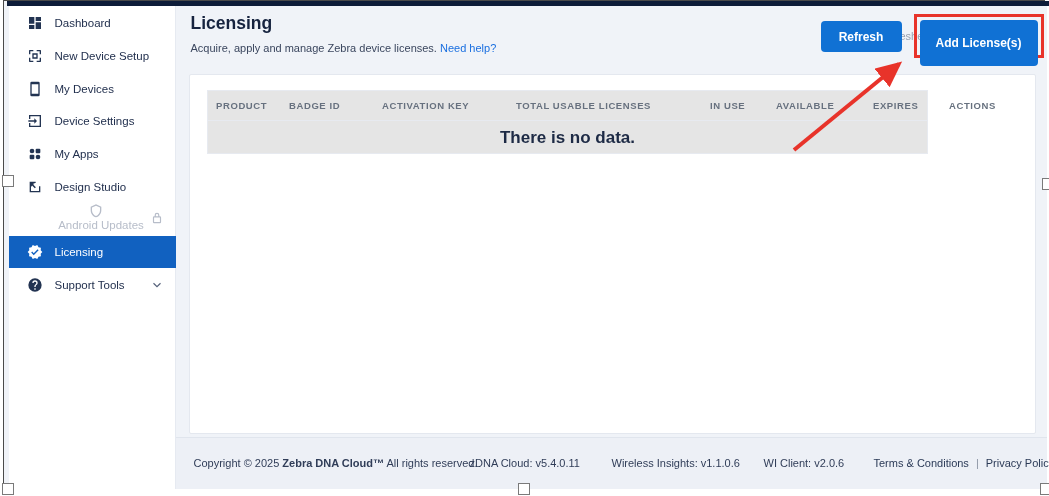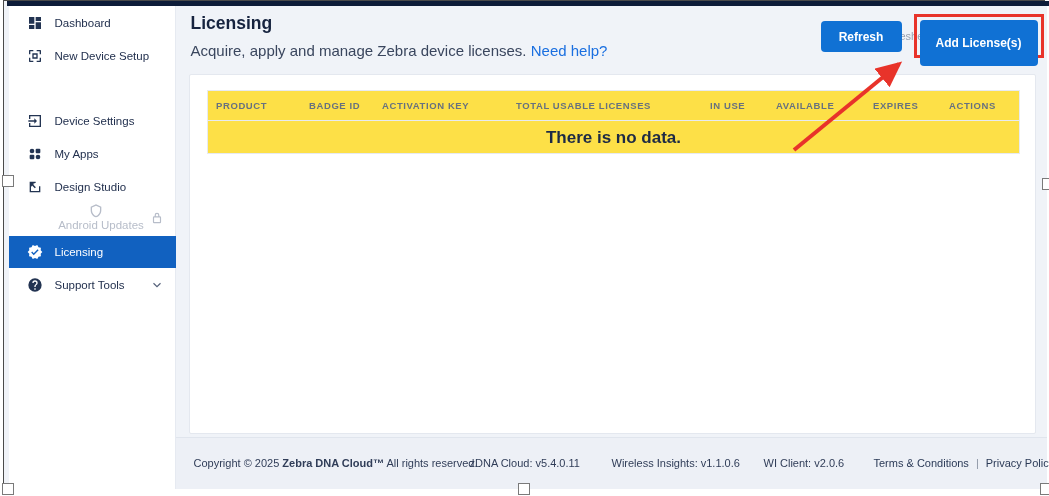--- a/index.html
+++ b/index.html
@@ -44,7 +44,7 @@
     background:#f0f3f8; }
   .page-title { position:absolute; left:15px; top:7px; font-size:17.5px;
     font-weight:700; color:#16233f; }
-  .page-sub { position:absolute; left:15px; top:36px; font-size:15px; color:#3a465e; }
+  .page-sub { position:absolute; left:15px; top:36px; font-size:11px; color:#3a465e; }
   .help-link { color:#1a6fe0; cursor:pointer; text-decoration:none; }
   .last-refreshed { position:absolute; left:560px; top:24px; width:200px;
     text-align:right; font-size:11px; color:#9aa2b1; }

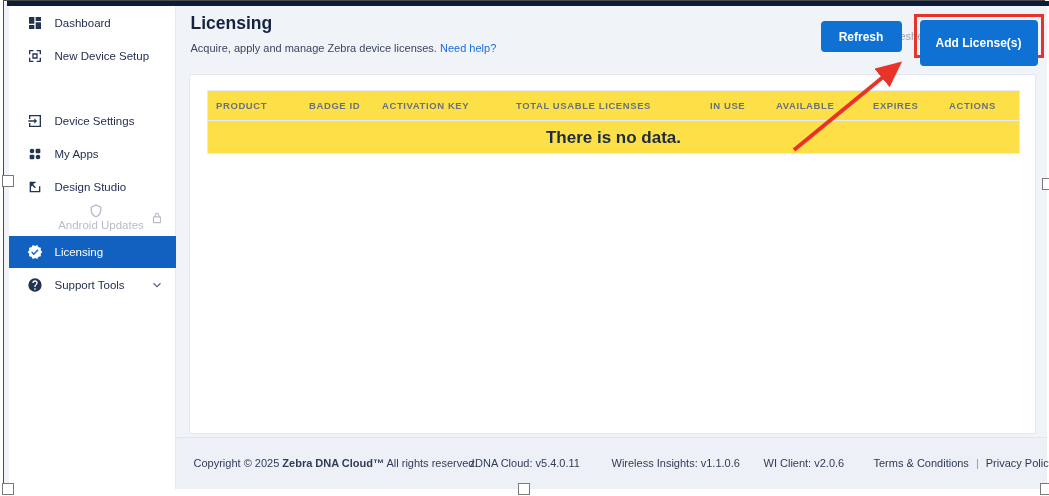--- a/index.html
+++ b/index.html
@@ -113,6 +113,14 @@
         <span>New Device Setup</span>
       </div>
 
+      <div class="nav-item" style="top:67px">
+        <span class="ni-icon">
+          <svg viewBox="0 0 24 24">
+              <path d="M17 1H7a2 2 0 0 0-2 2v18a2 2 0 0 0 2 2h10a2 2 0 0 0 2-2V3a2 2 0 0 0-2-2zm0 18H7V5h10v14z"></path>
+            </svg>
+        </span>
+        <span>My Devices</span>
+      </div>
 
       <div class="nav-item" style="top:99px">
         <span class="ni-icon">

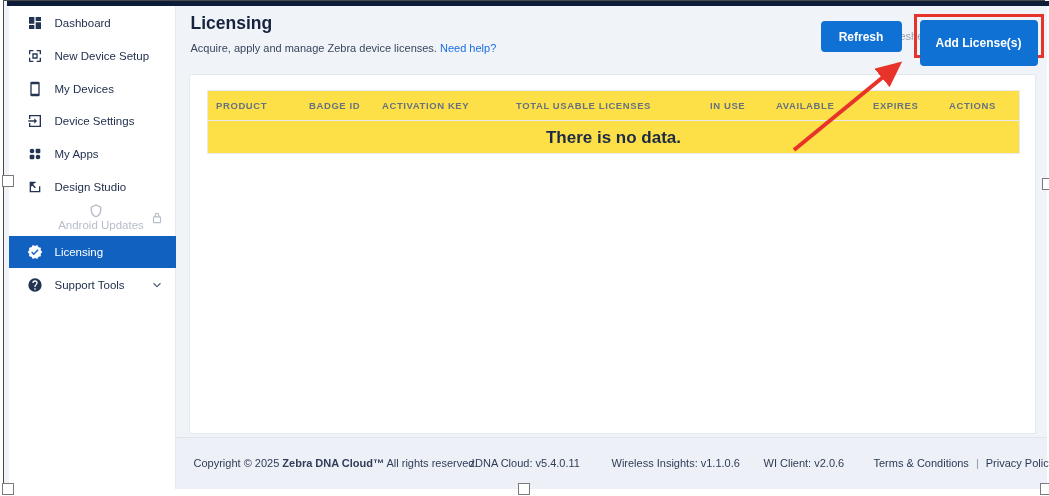--- a/index.html
+++ b/index.html
@@ -59,8 +59,8 @@
   
   .card { position:absolute; left:13.5px; top:68px; width:847px; height:360px;
     background:#ffffff; border:1px solid #e4e8ef; border-radius:2px; }
-  .table { position:absolute; left:17px; top:15px; width:813px; height:64px;
-    border:1px solid #e7eaf0; background:#fde047; }
+  .table { position:absolute; left:17px; top:15px; width:721px; height:64px;
+    border:1px solid #e7eaf0; background:#e5e5e5; }
   .thead { position:absolute; left:0; top:0; width:100%; height:30px;
     border-bottom:1px solid #e7eaf0; }
   .th { position:absolute; top:9px; font-size:9.5px; font-weight:700;

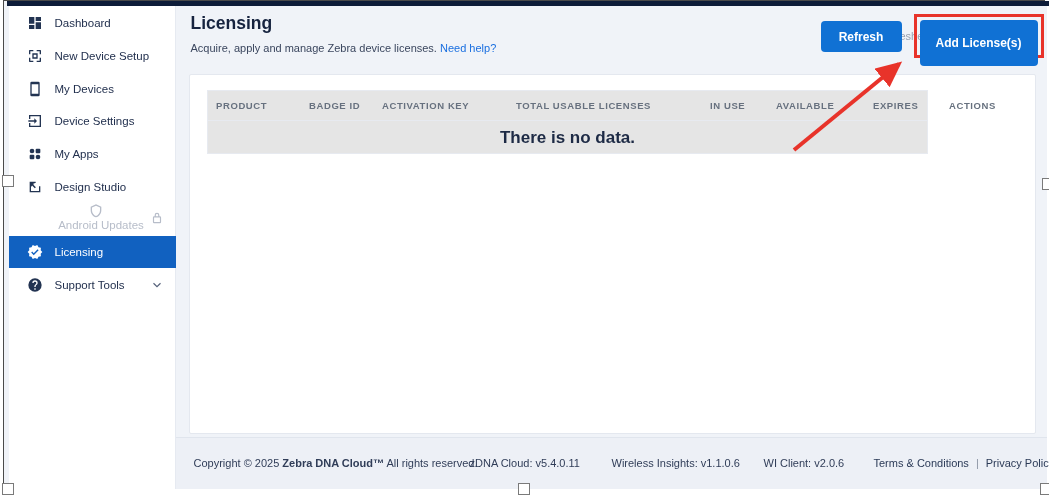--- a/index.html
+++ b/index.html
@@ -65,7 +65,7 @@
     border-bottom:1px solid #e7eaf0; }
   .th { position:absolute; top:9px; font-size:9.5px; font-weight:700;
     letter-spacing:0.6px; color:#67717f; white-space:nowrap; }
-  .c0{left:8px;} .c1{left:101px;} .c2{left:174px;} .c3{left:308px;}
+  .c0{left:8px;} .c1{left:81px;} .c2{left:174px;} .c3{left:308px;}
   .c4{left:502px;} .c5{left:568px;} .c6{left:665px;} .c7{left:741px;}
   .empty-row { position:absolute; left:0; top:30px; width:100%; height:33px;
     display:flex; align-items:center; justify-content:center;

